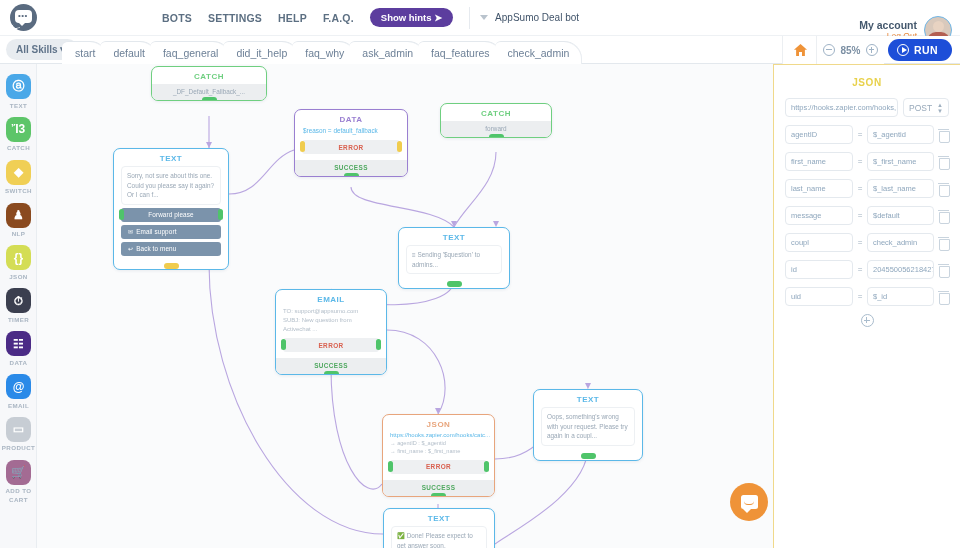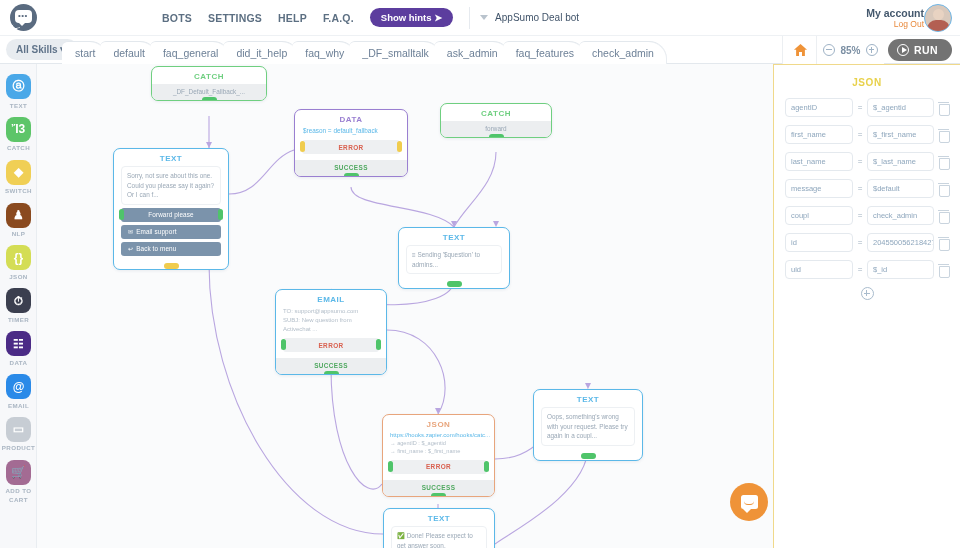--- a/index.html
+++ b/index.html
@@ -72,8 +72,8 @@
   }
   .bot-name { font-size: 10px; color: #41546a; }
   .acct {
-    position: absolute; right: 8px; top: 0; height: 36px;
-    display: flex; align-items: center; 
+    position: absolute; right: 8px; top: 12px; height: 36px;
+    display: flex; align-items: center; gap: 7px;
   }
   .acct-txt { text-align: right; line-height: 1.15; }
   .acct-txt .a1 { font-size: 10.5px; font-weight: bold; color: #44586d; }

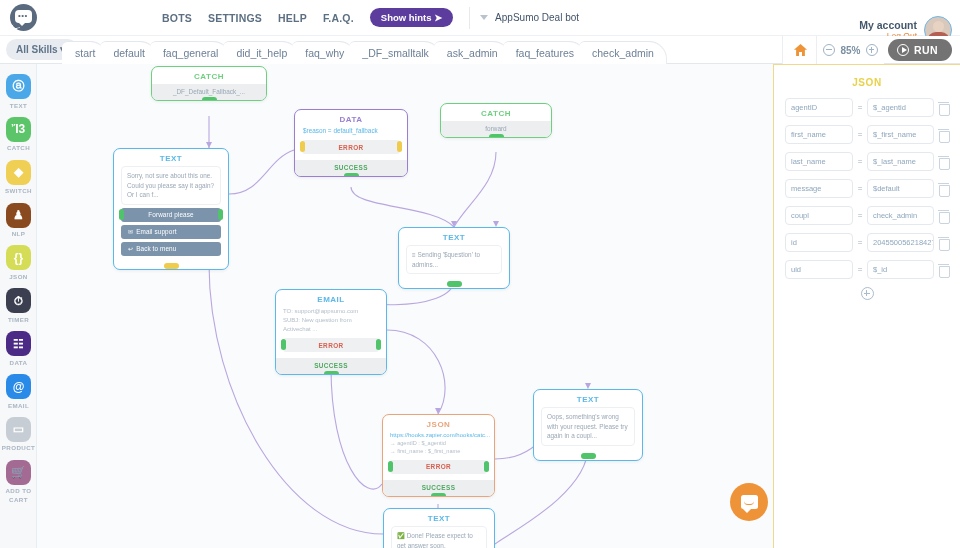--- a/index.html
+++ b/index.html
@@ -372,9 +372,6 @@
         </div>
         <div class="tab">
           <span>faq_why</span>
-        </div>
-        <div class="tab">
-          <span>_DF_smalltalk</span>
         </div>
         <div class="tab">
           <span>ask_admin</span>

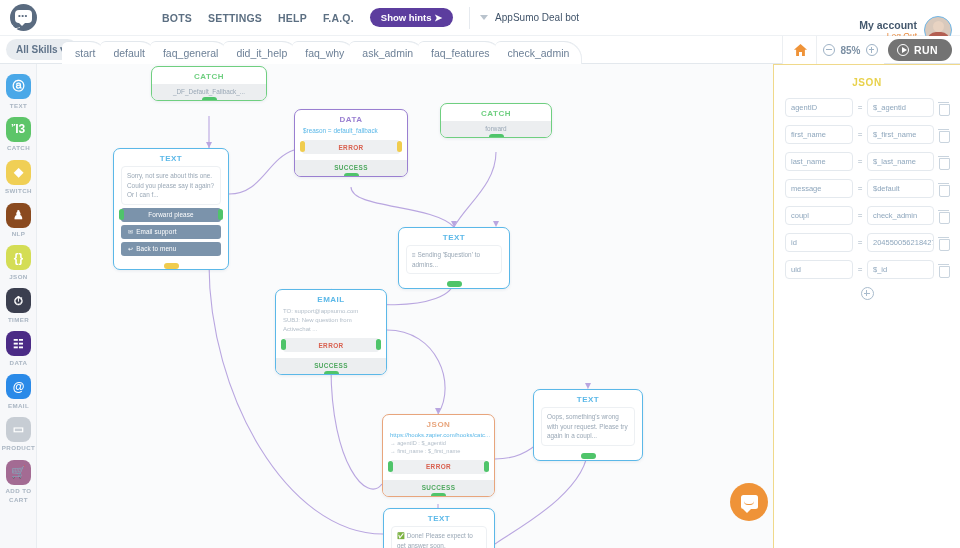--- a/index.html
+++ b/index.html
@@ -147,7 +147,7 @@
   .zoomctl .zval { font-size: 10px; color: #7b8fa3; font-weight: bold; }
   .run-btn {
     position: absolute; right: 8px; top: 3px; height: 22px;
-    background: #737373; border-radius: 11px; color: #fff;
+    background: #1d4ed8; border-radius: 11px; color: #fff;
     font-size: 10.5px; font-weight: bold; letter-spacing: 0.4px;
     display: flex; align-items: center; gap: 5px; padding: 0 14px 0 9px;
     cursor: pointer; border: none; z-index: 6;

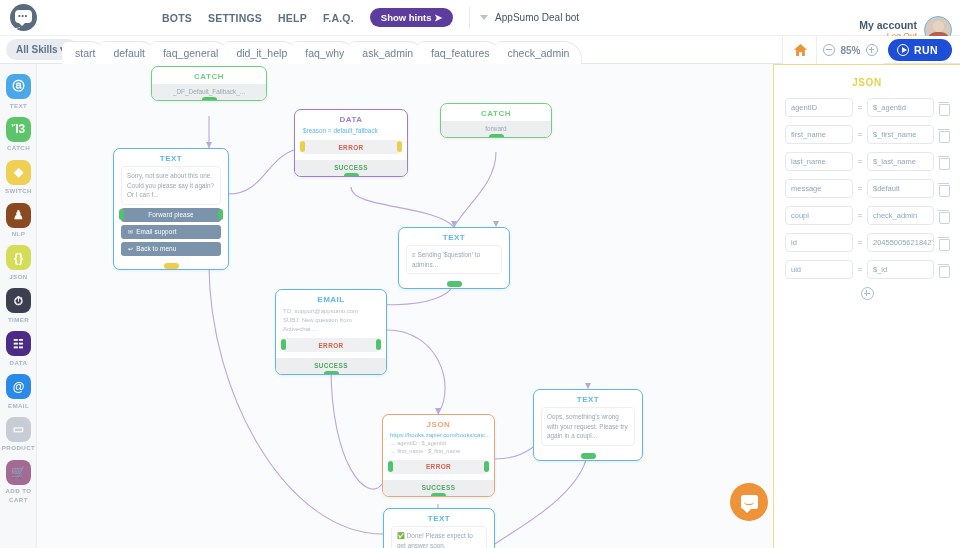--- a/index.html
+++ b/index.html
@@ -542,6 +542,13 @@
 
   <div class="jsonpanel">
     <div class="jp-title">JSON</div>
+    <div class="jp-urlrow">
+      <div class="jp-input jp-url">https://hooks.zapier.com/hooks,</div>
+      <div class="jp-input jp-method">
+        <span>POST</span>
+        <span class="spin">▲<br>▼</span>
+      </div>
+    </div>
     <div id="jsonrows-host">
         <div class="jp-row">
           <div class="jp-input jp-key">agentID</div>

